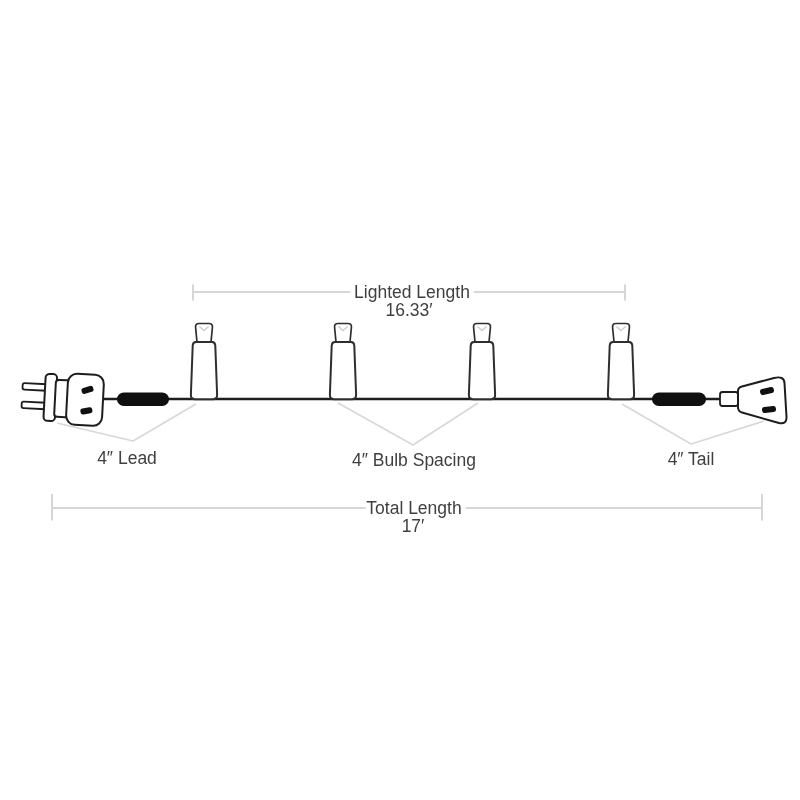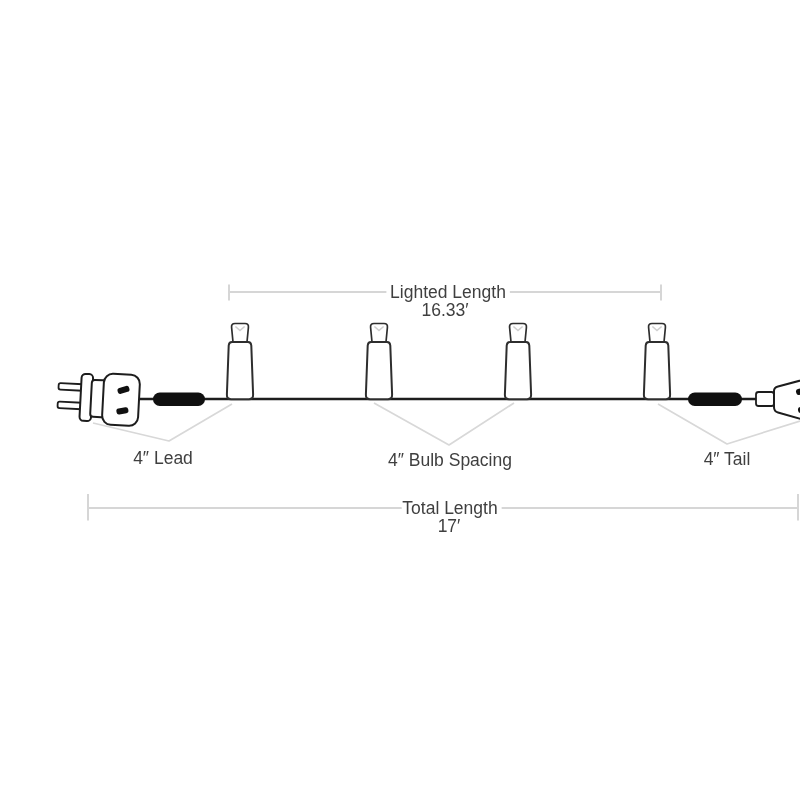--- a/index.html
+++ b/index.html
@@ -15,7 +15,6 @@
     position: relative;
     width: 684px;
     height: 800px;
-    margin-left: 36px;
   }
   svg { display: block; }
 

